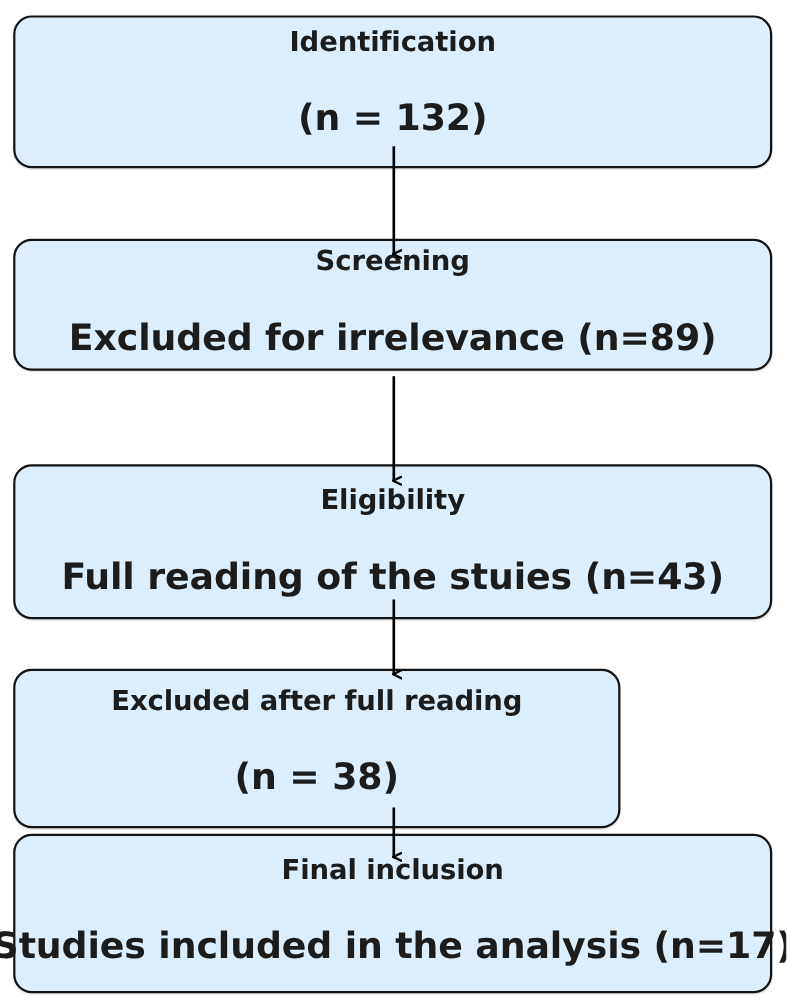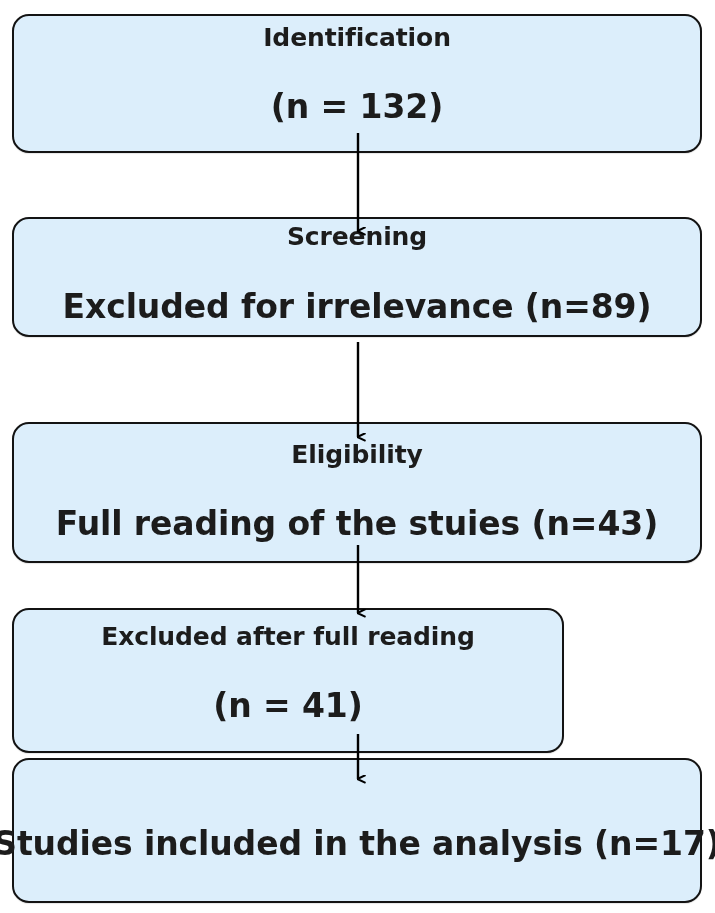--- a/index.html
+++ b/index.html
@@ -128,7 +128,7 @@
   <div class="flow-box" id="box-excluded-full">
     <div class="text-block">
       <div class="line line-title">Excluded after full reading</div>
-      <div class="line line-sub">(n = 41)</div>
+      <div class="line line-sub">(n = 38)</div>
     </div>
   </div>
 

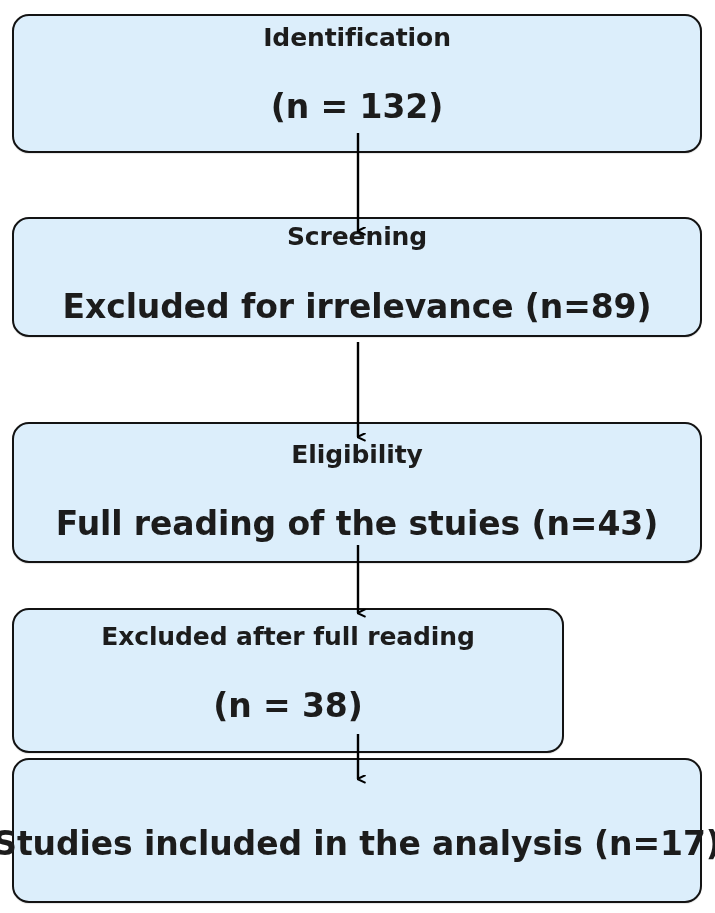--- a/index.html
+++ b/index.html
@@ -134,6 +134,7 @@
 
   <div class="flow-box" id="box-final">
     <div class="text-block">
+      <div class="line line-title">Final inclusion</div>
       <div class="line line-sub">Studies included in the analysis (n=17)</div>
     </div>
   </div>

